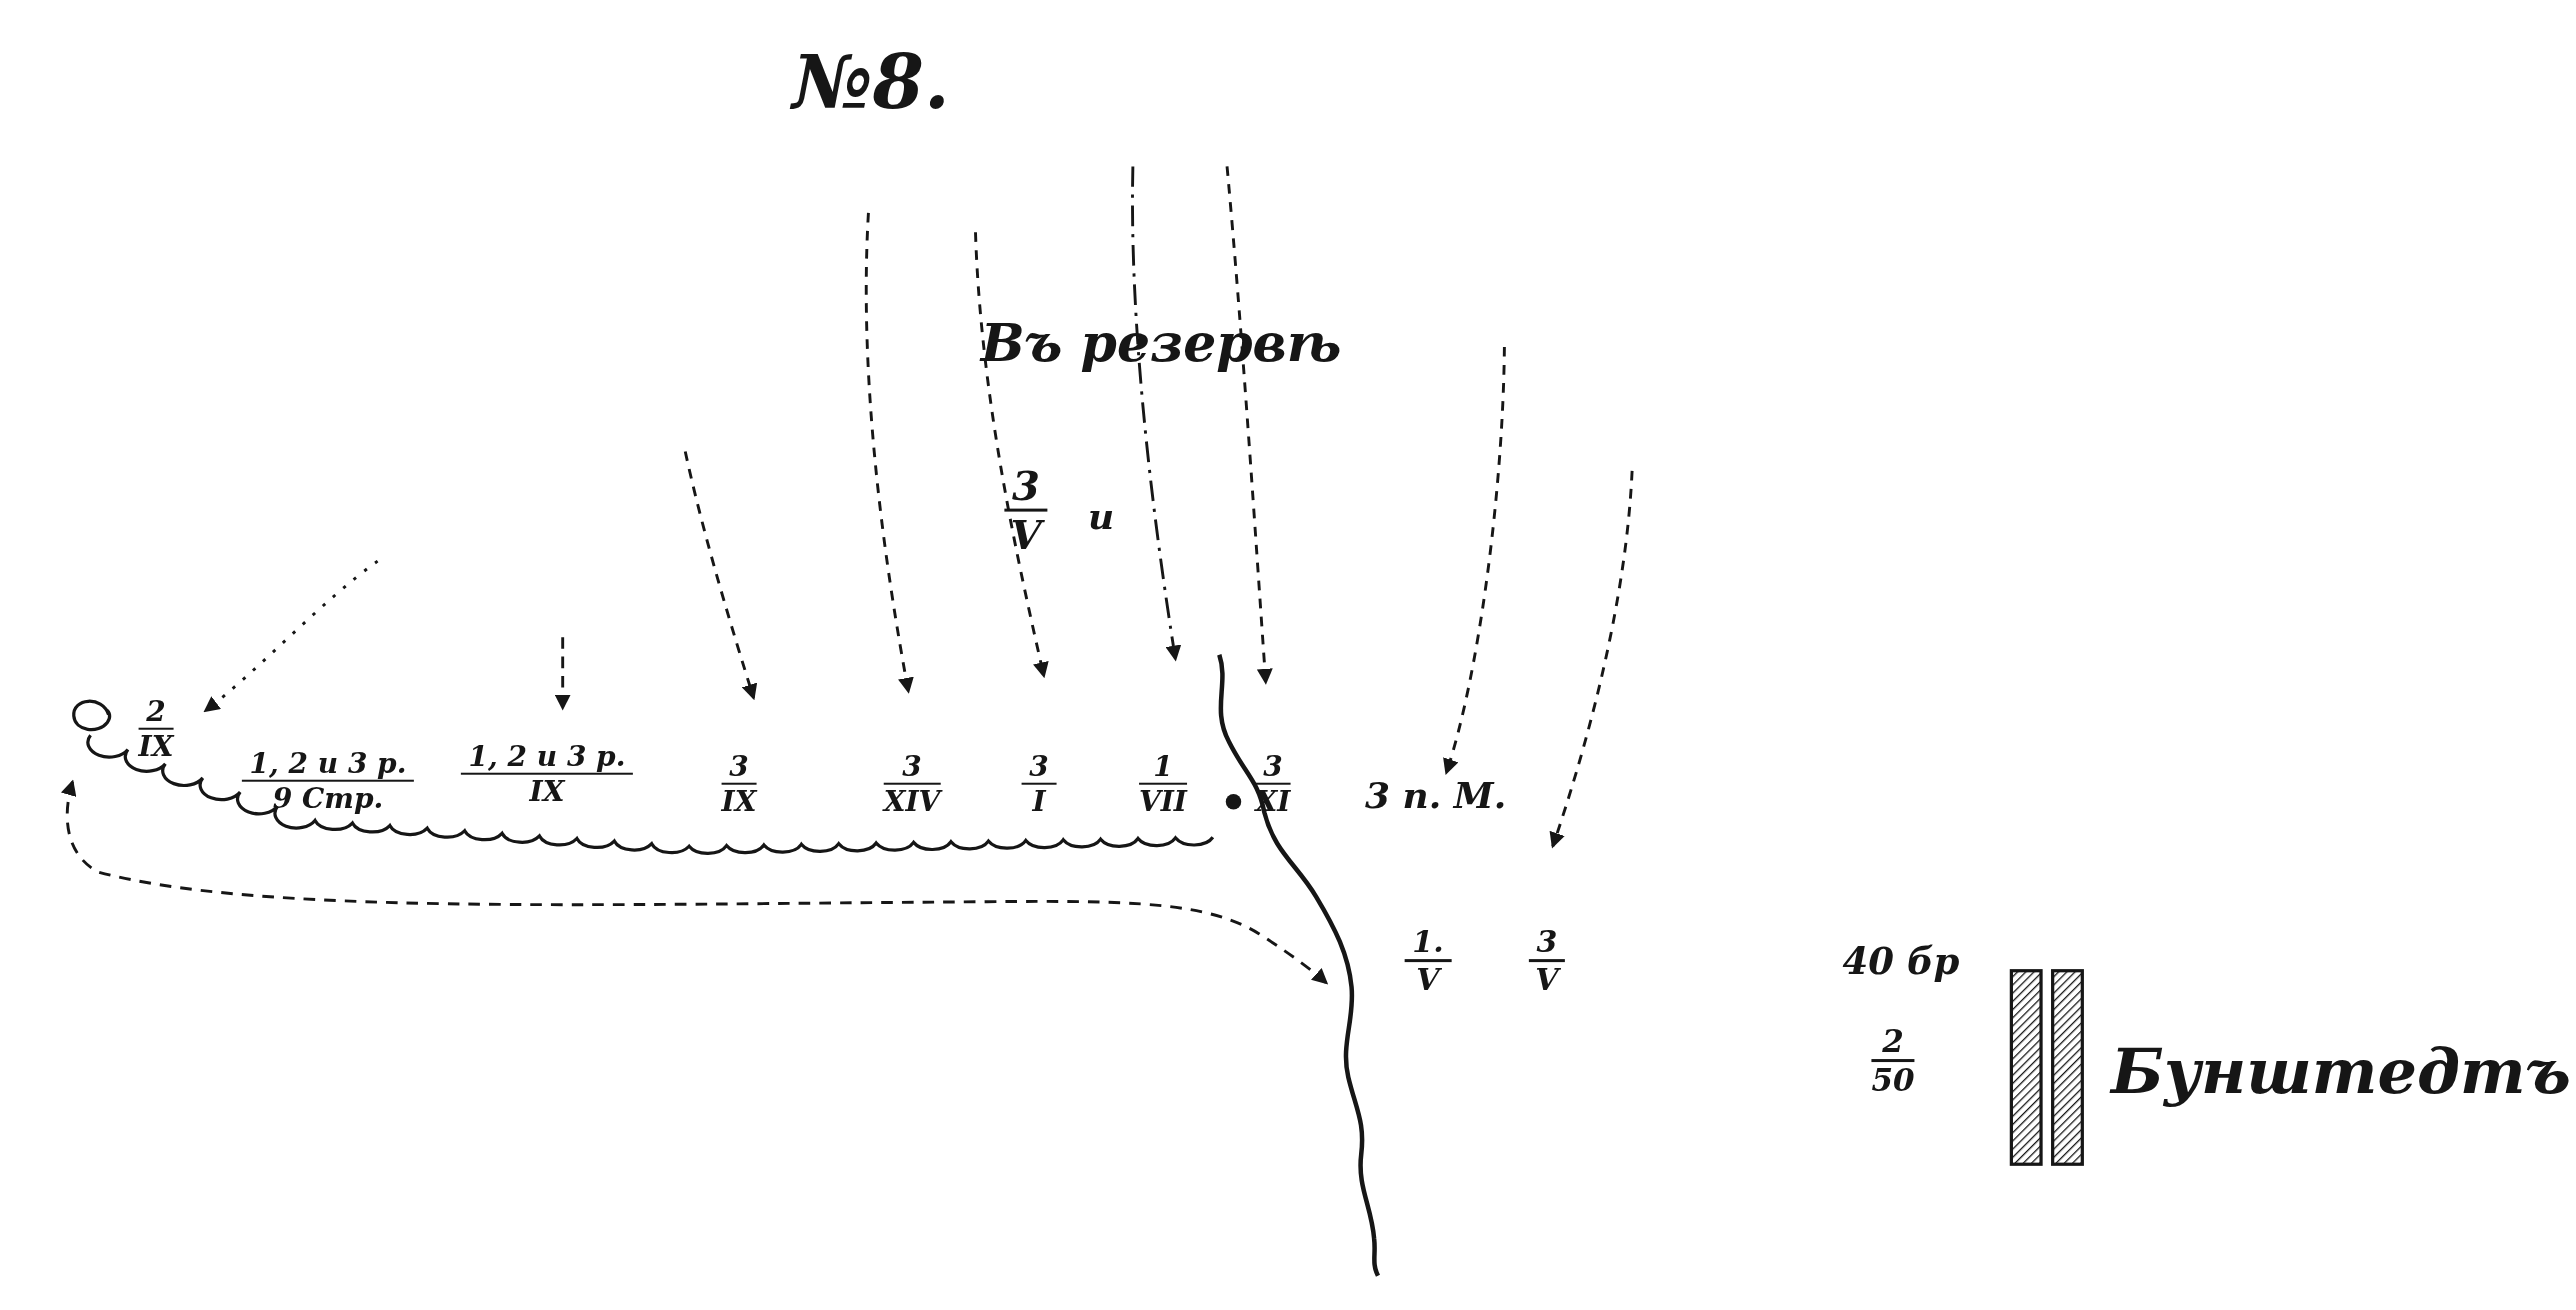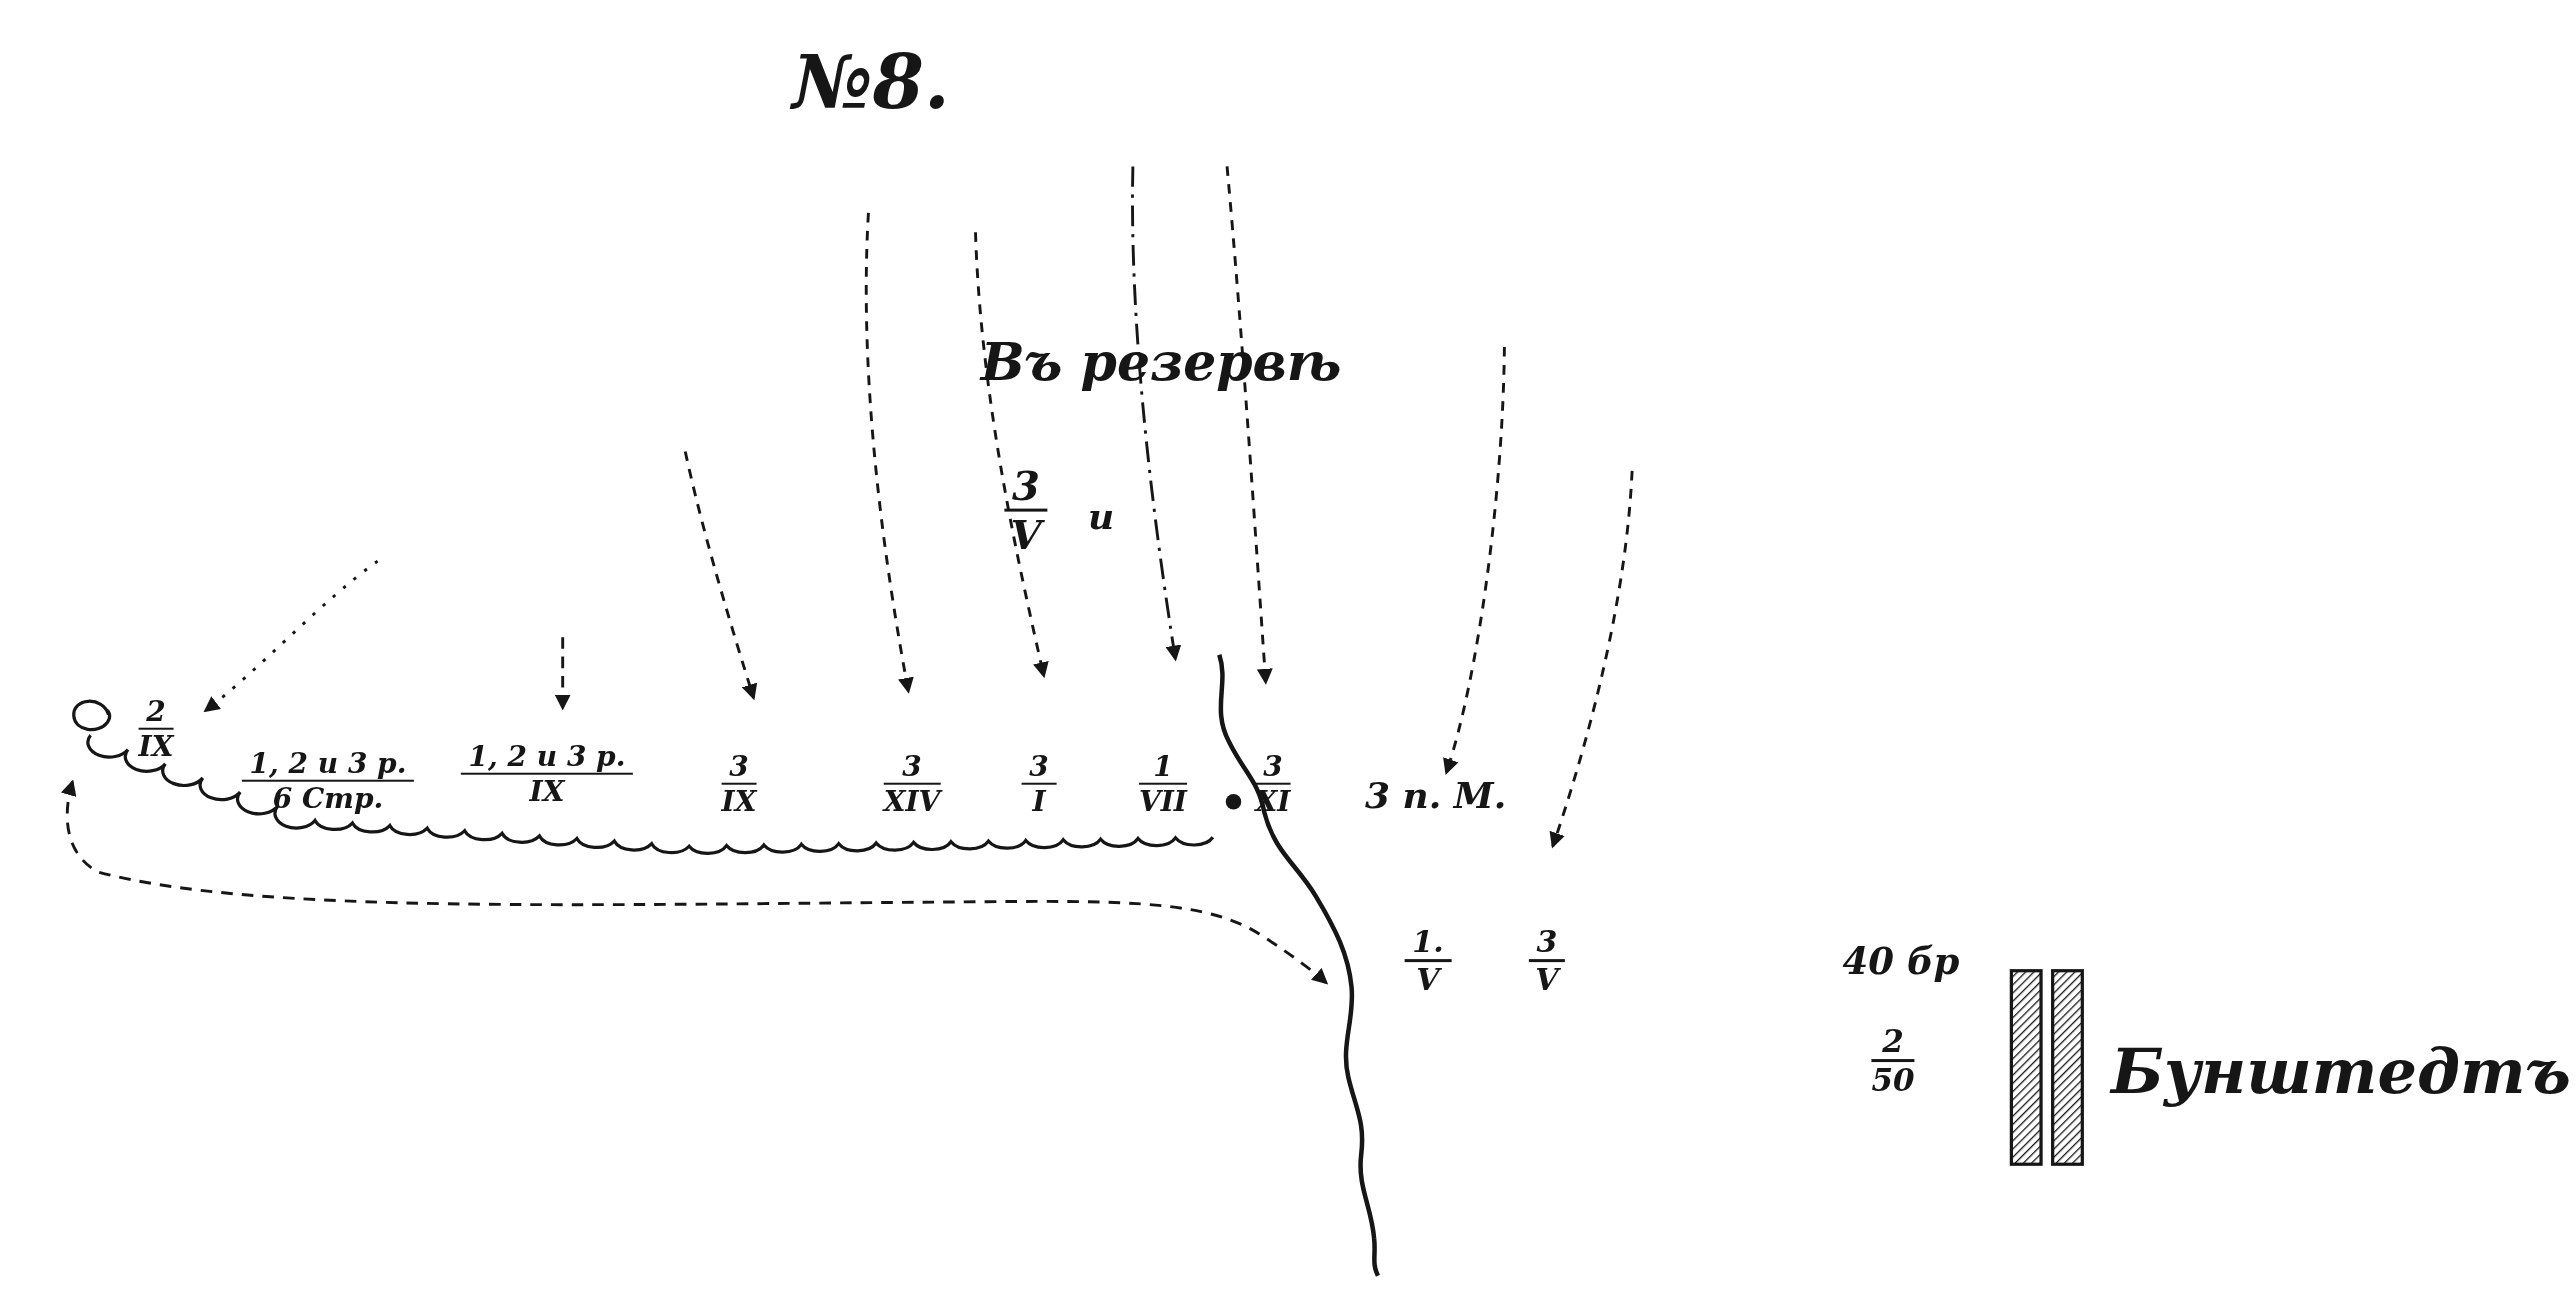--- a/index.html
+++ b/index.html
@@ -76,7 +76,7 @@
 
   <div class="txt title hcenter" style="left:871px;top:39px">№8.</div>
 
-  <div class="txt reserve-heading center" style="left:1161px;top:361px">Въ резервѣ</div>
+  <div class="txt reserve-heading center" style="left:1161px;top:342px">Въ резервѣ</div>
 
   <div class="frac f-res-a" style="left:1026px;top:510px">
     <span class="num">3</span>

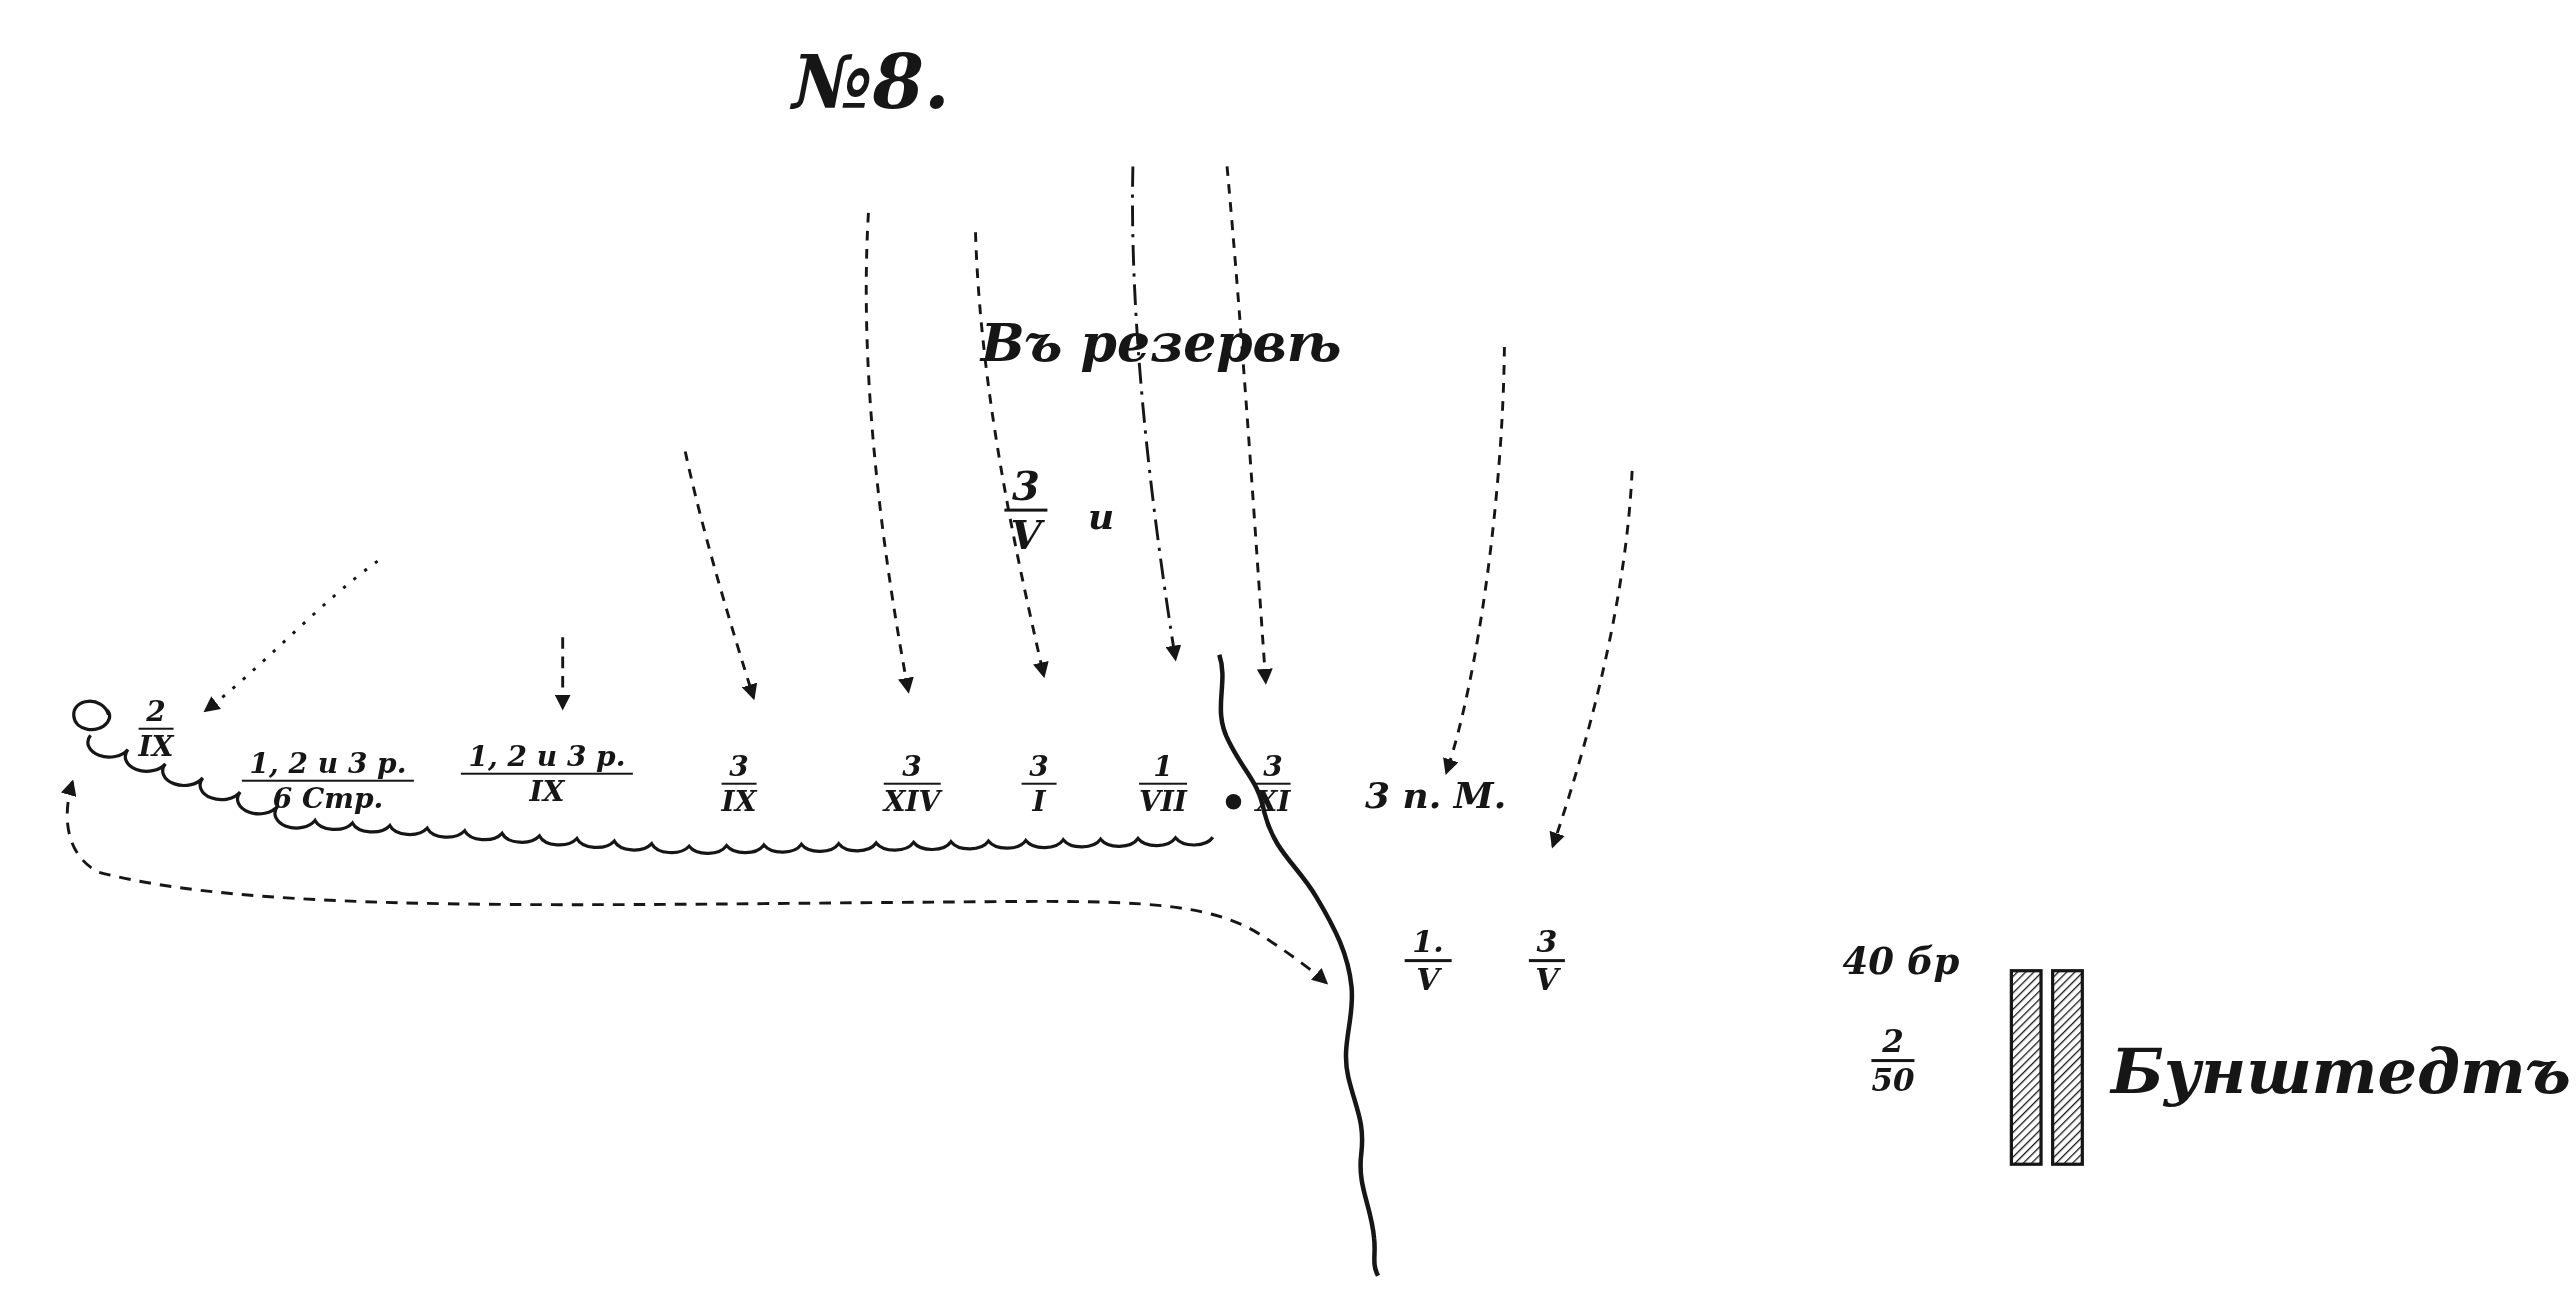--- a/index.html
+++ b/index.html
@@ -90,7 +90,7 @@
   </div>
   <div class="frac f-small" style="left:328px;top:781px">
     <span class="num">1, 2 и 3 р.</span>
-    <span class="den">6 Стр.</span>
+    <span class="den">9 Стр.</span>
   </div>
   <div class="frac f-small" style="left:547px;top:774px">
     <span class="num">1, 2 и 3 р.</span>

